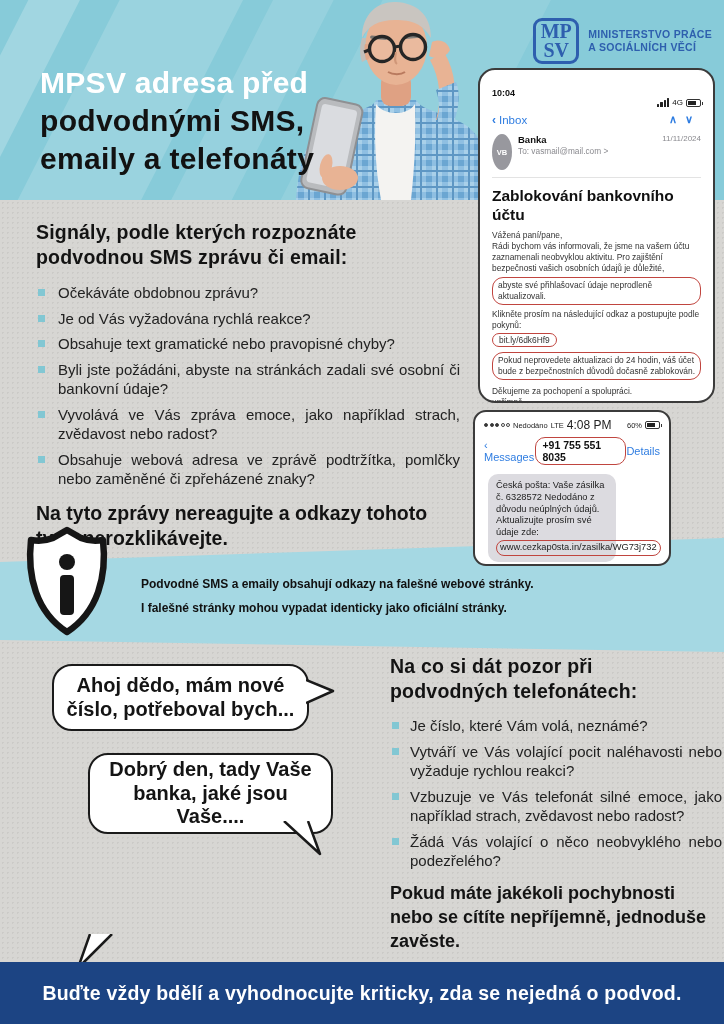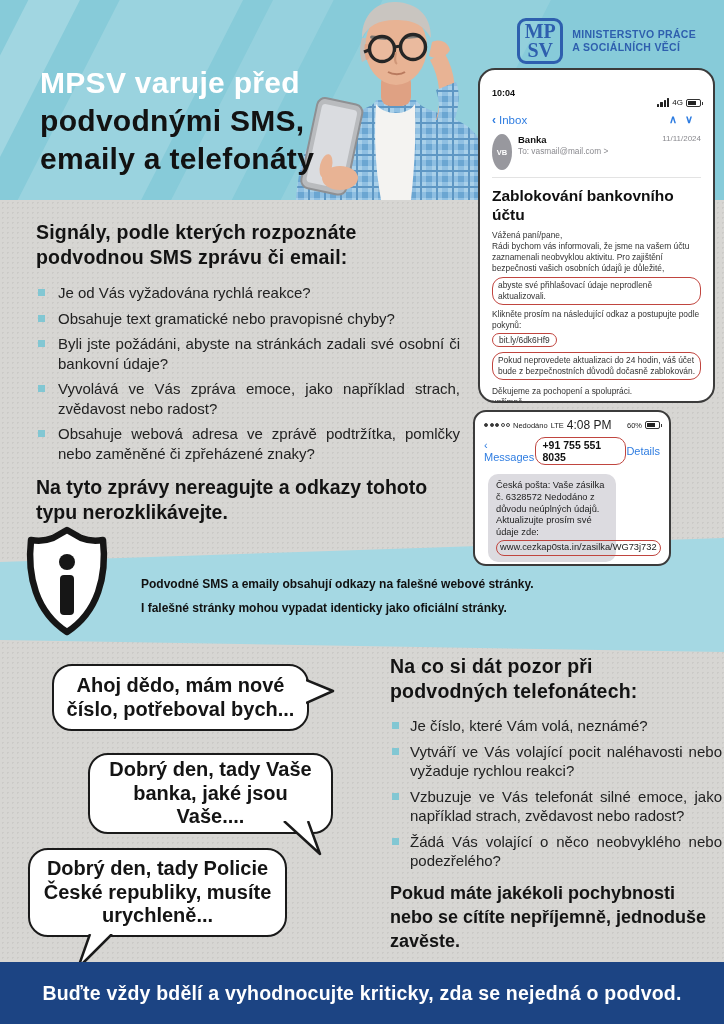--- a/index.html
+++ b/index.html
@@ -23,7 +23,7 @@
   .title .t1{ color:#ffffff; }
   .title .t2{ color:#121212; }
   .man-svg{ position:absolute; left:282px; top:0; z-index:2; }
-  .logo{ position:absolute; right:28px; top:18px; display:flex; gap:9px; align-items:center; z-index:3;}
+  .logo{ position:absolute; right:12px; top:18px; display:flex; gap:9px; align-items:center; z-index:3;}
   .logo-box{ width:46px; height:46px; border:3.5px solid #2e5fae; border-radius:9px; color:#2e5fae;
     font-family:"Liberation Serif", serif; font-weight:bold; font-size:20px; line-height:19px;
     display:flex; flex-direction:column; align-items:center; justify-content:center; }

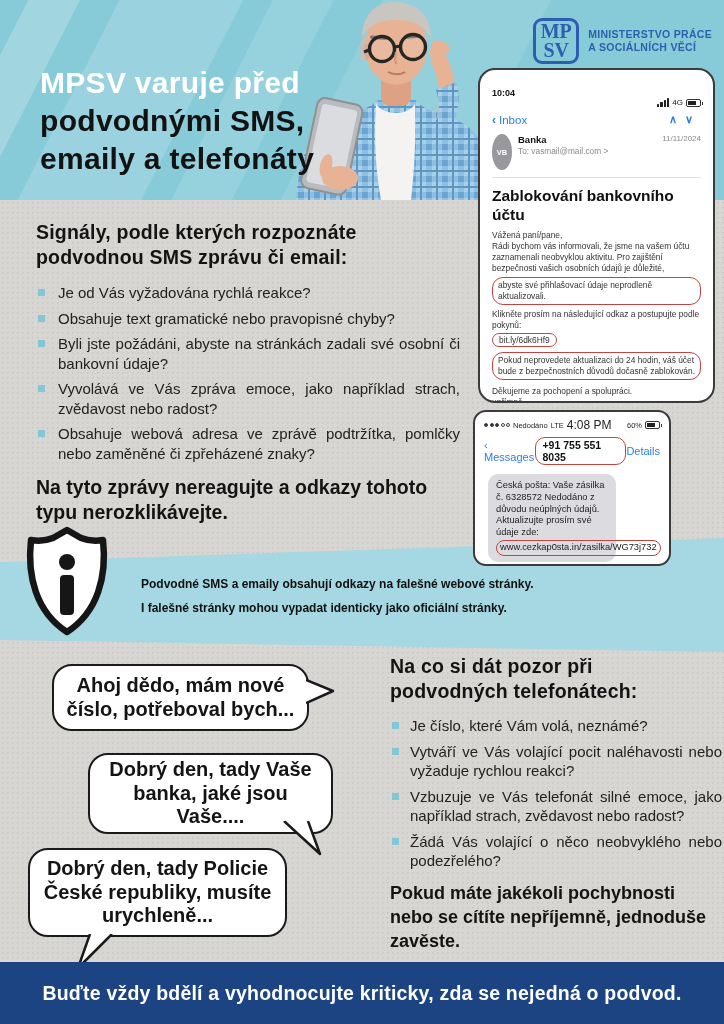--- a/index.html
+++ b/index.html
@@ -156,7 +156,7 @@
     </svg>
 
     <div class="title">
-      <div class="t1">MPSV varuje před</div>
+      <div class="t1">MPSV adresa před</div>
       <div class="t2">podvodnými SMS,</div>
       <div class="t2">emaily a telefonáty</div>
     </div>

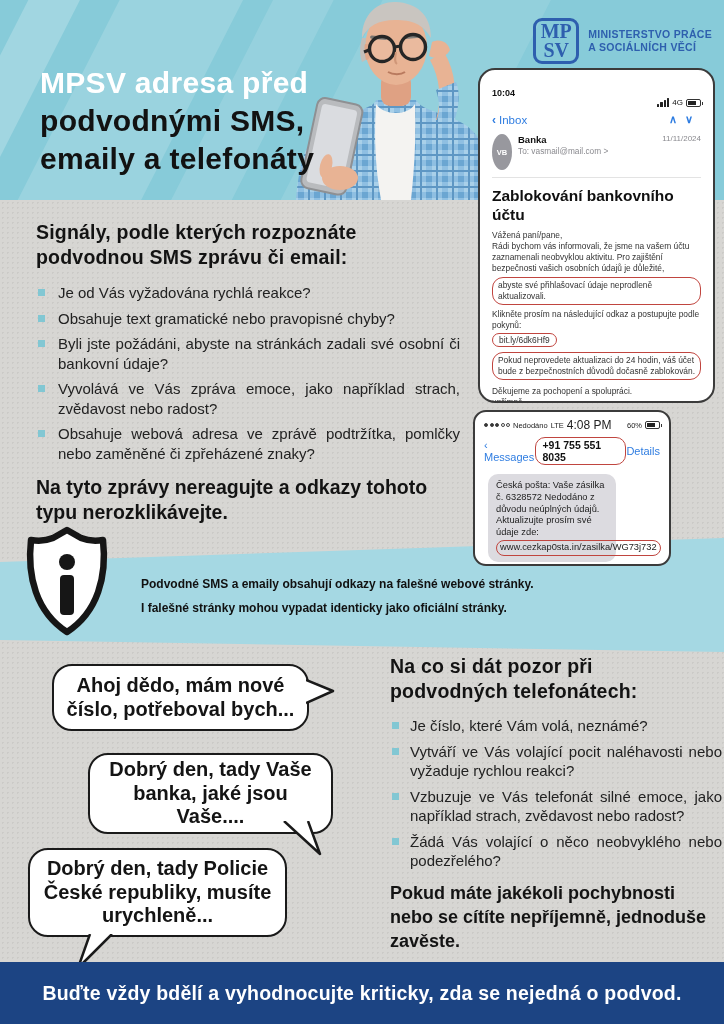--- a/index.html
+++ b/index.html
@@ -176,6 +176,7 @@
   <section class="signals">
     <div class="h2">Signály, podle kterých rozpoznáte podvodnou SMS zprávu či email:</div>
     <ul class="blist">
+      <li>Očekáváte obdobnou zprávu?</li>
       <li>Je od Vás vyžadována rychlá reakce?</li>
       <li>Obsahuje text gramatické nebo pravopisné chyby?</li>
       <li>Byli jste požádáni, abyste na stránkách zadali své osobní či bankovní údaje?</li>

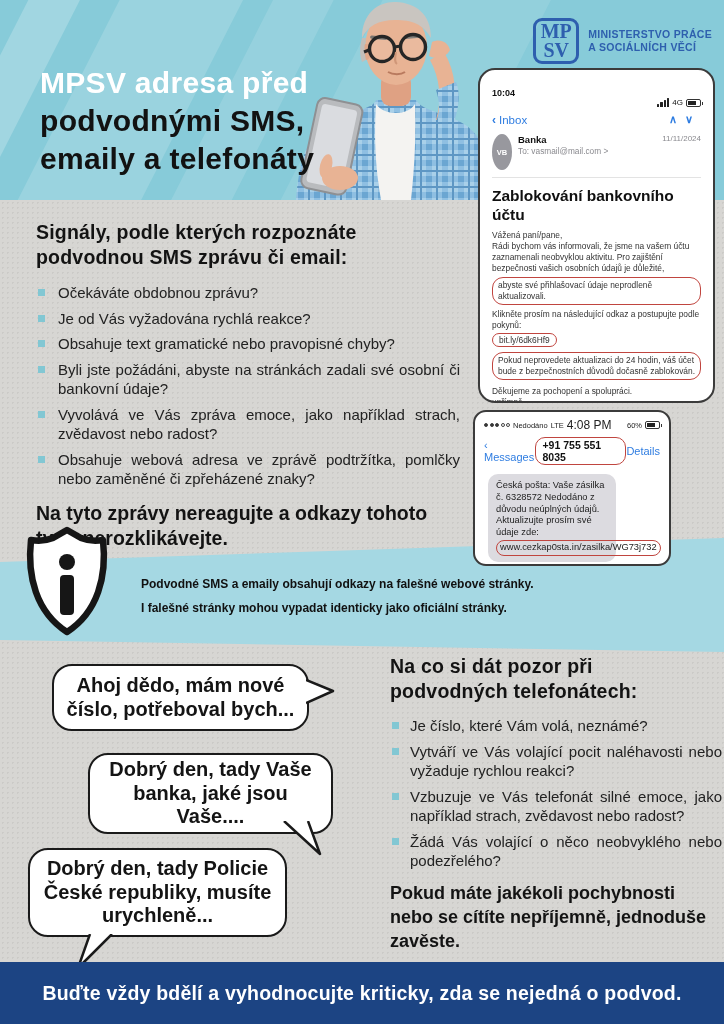--- a/index.html
+++ b/index.html
@@ -284,9 +284,6 @@
     <path d="M6,0 L42,33 L30,0" fill="#ffffff" stroke="#1a1a1a" stroke-width="2.5" stroke-linejoin="round"></path>
   </svg>
 
-  <div class="bubble b3">
-    <span>Dobrý den, tady Policie České republiky, musíte urychleně...</span>
-  </div>
   <svg class="tail" style="left:68px; top:934px;" width="52" height="36" viewBox="0 0 52 36">
     <path d="M44,0 L10,34 L22,0" fill="#ffffff" stroke="#1a1a1a" stroke-width="2.5" stroke-linejoin="round"></path>
   </svg>

